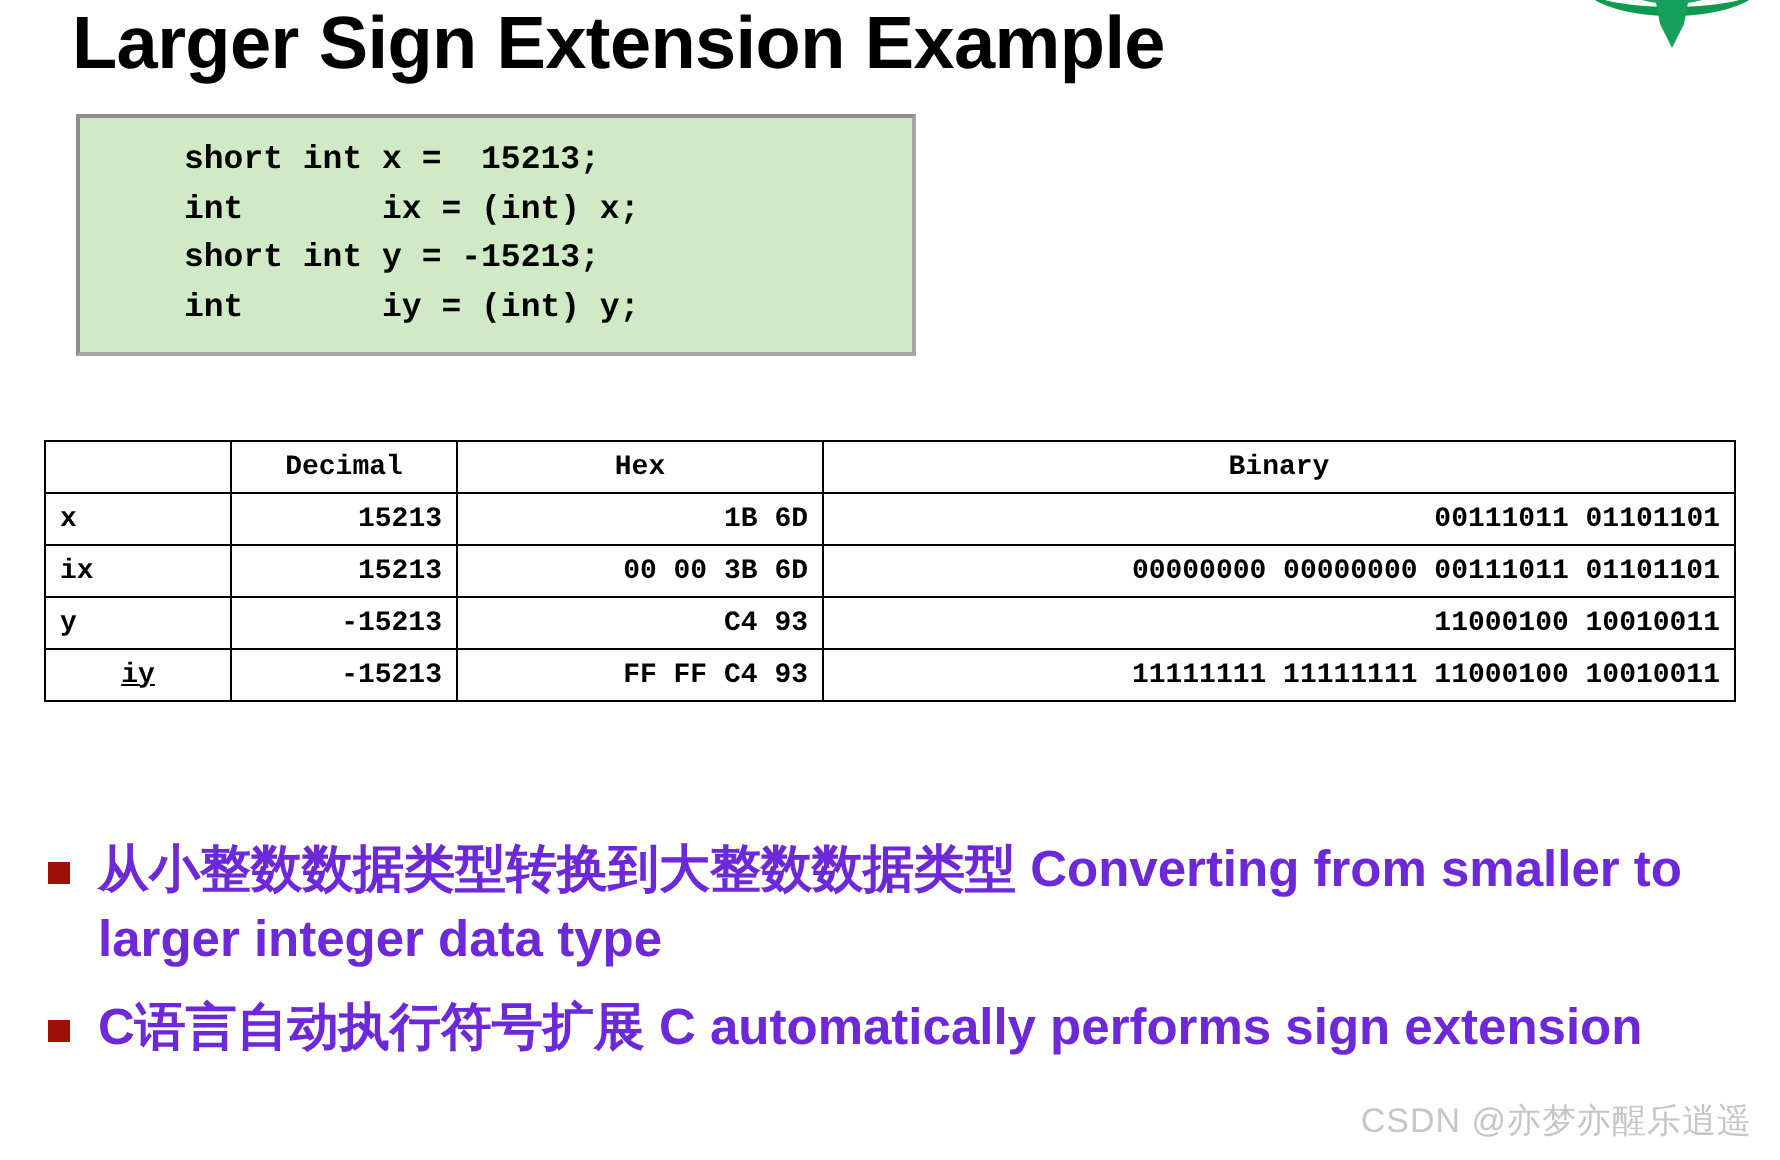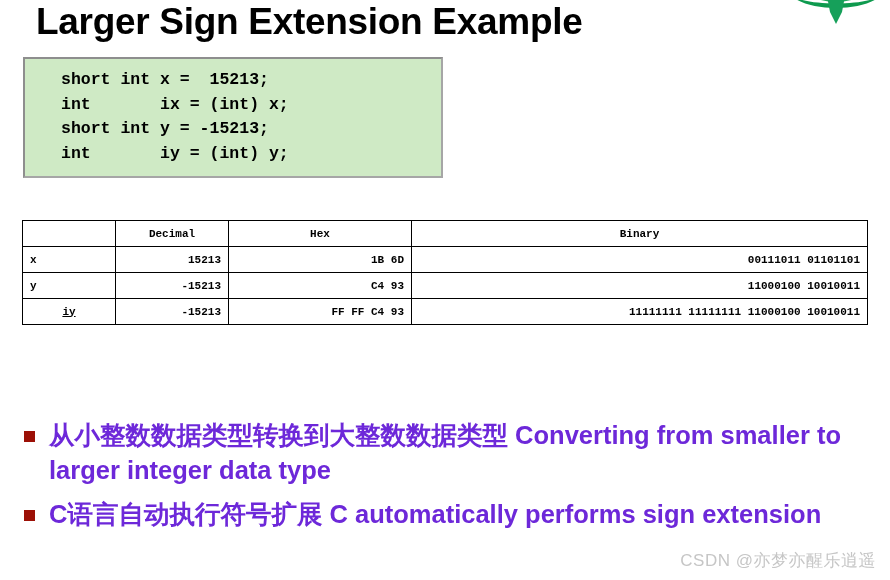--- a/index.html
+++ b/index.html
@@ -43,7 +43,7 @@
   
   #code-block {
     position: absolute;
-    left: 23px;
+    left: 38px;
     top: 57px;
     width: 420px;
     box-sizing: border-box;
@@ -51,7 +51,7 @@
     border: 2px solid #a6a6a6;
     border-left-color: #8e8e8e;
     border-top-color: #8e8e8e;
-    padding: 9px 0 10px 0;
+    padding: 9px 0 10px 16px;
   }
   #code-block pre {
     margin: 0;

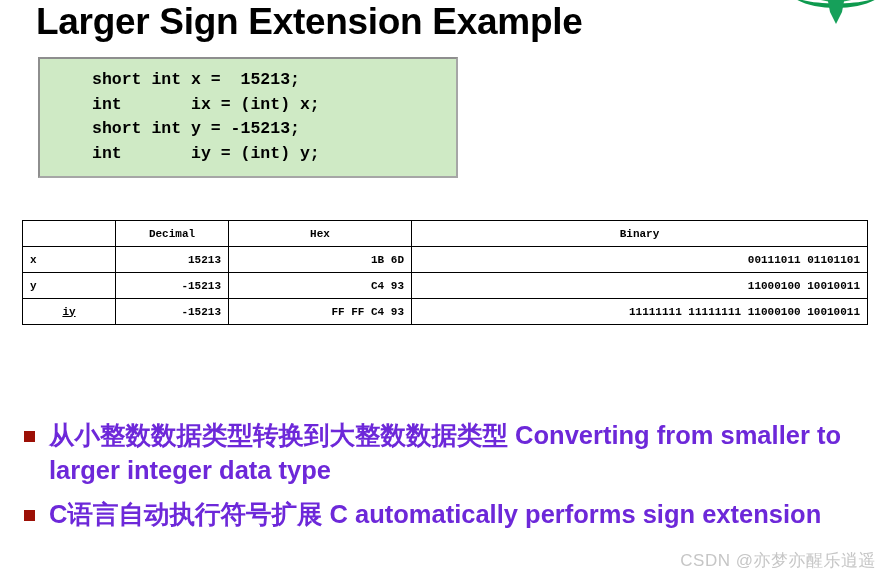--- a/index.html
+++ b/index.html
@@ -73,7 +73,7 @@
     border-collapse: collapse;
     table-layout: fixed;
     font-family: "Liberation Mono", "DejaVu Sans Mono", monospace;
-    font-size: 11px;
+    font-size: 14px;
     font-weight: bold;
     color: #000000;
     background: #ffffff;

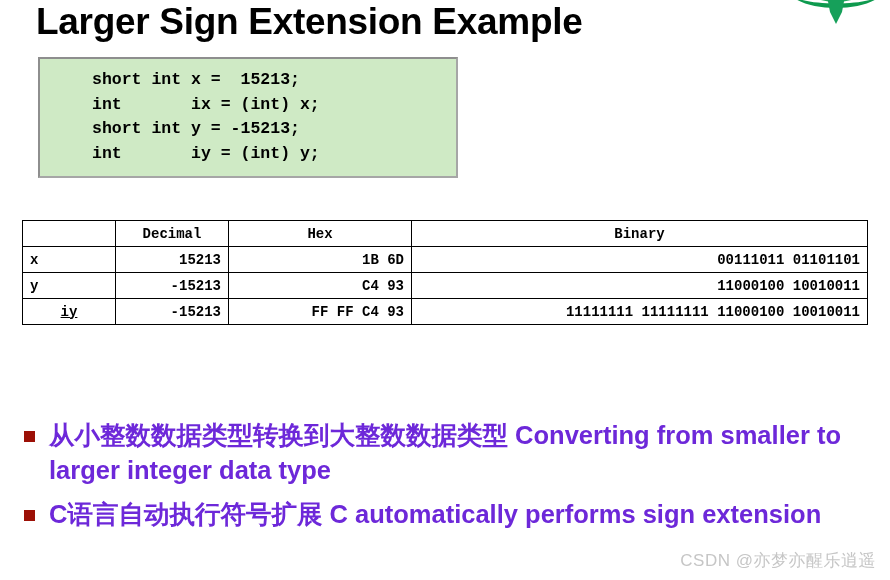--- a/index.html
+++ b/index.html
@@ -174,6 +174,12 @@
       <td class="col-hex">1B 6D</td>
       <td class="col-bin">00111011 01101101</td>
     </tr>
+    <tr class="row-ix">
+      <td class="col-label">ix</td>
+      <td class="col-dec">15213</td>
+      <td class="col-hex">00 00 3B 6D</td>
+      <td class="col-bin">00000000 00000000 00111011 01101101</td>
+    </tr>
     <tr class="row-y">
       <td class="col-label">y</td>
       <td class="col-dec">-15213</td>

